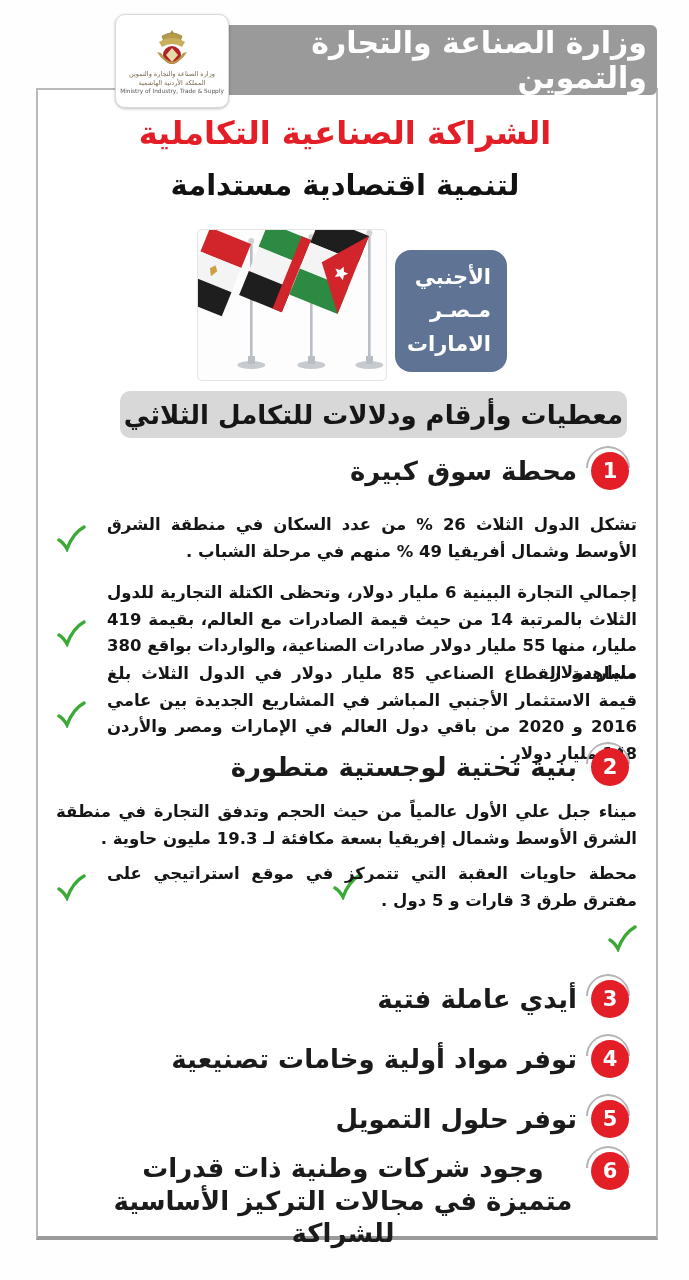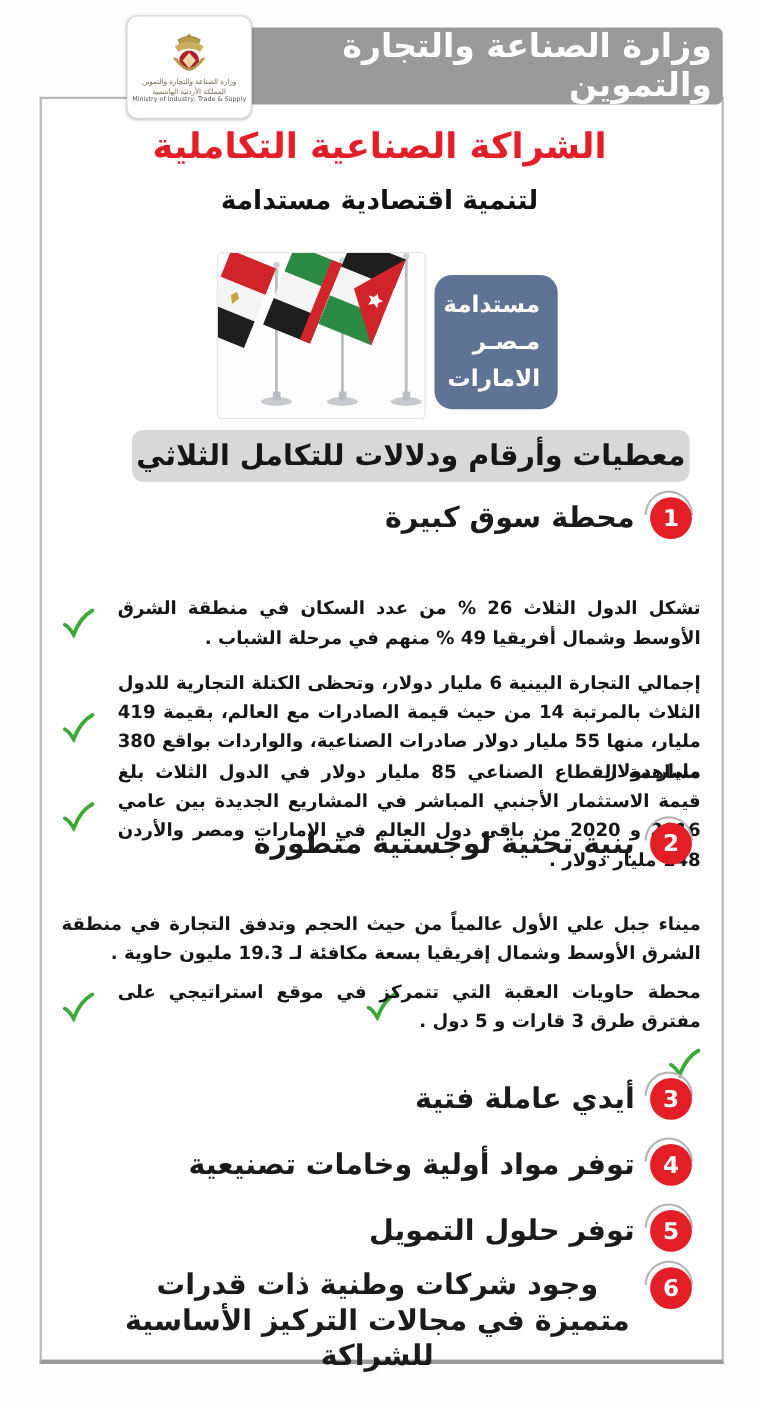--- a/index.html
+++ b/index.html
@@ -22,7 +22,7 @@
   .main-title{position:absolute;left:36px;top:114px;width:618px;text-align:center;direction:rtl;
         color:#e31e26;font-size:32px;font-weight:bold;}
   .sub-title{position:absolute;left:36px;top:168px;width:618px;text-align:center;direction:rtl;
-        color:#121212;font-size:24px;font-weight:bold;}
+        color:#121212;font-size:29px;font-weight:bold;}
   
   .flags-box{position:absolute;left:197px;top:229px;width:188px;height:150px;background:#fdfdfd;
         border:1px solid #e3e3e3;border-radius:5px;overflow:hidden;}

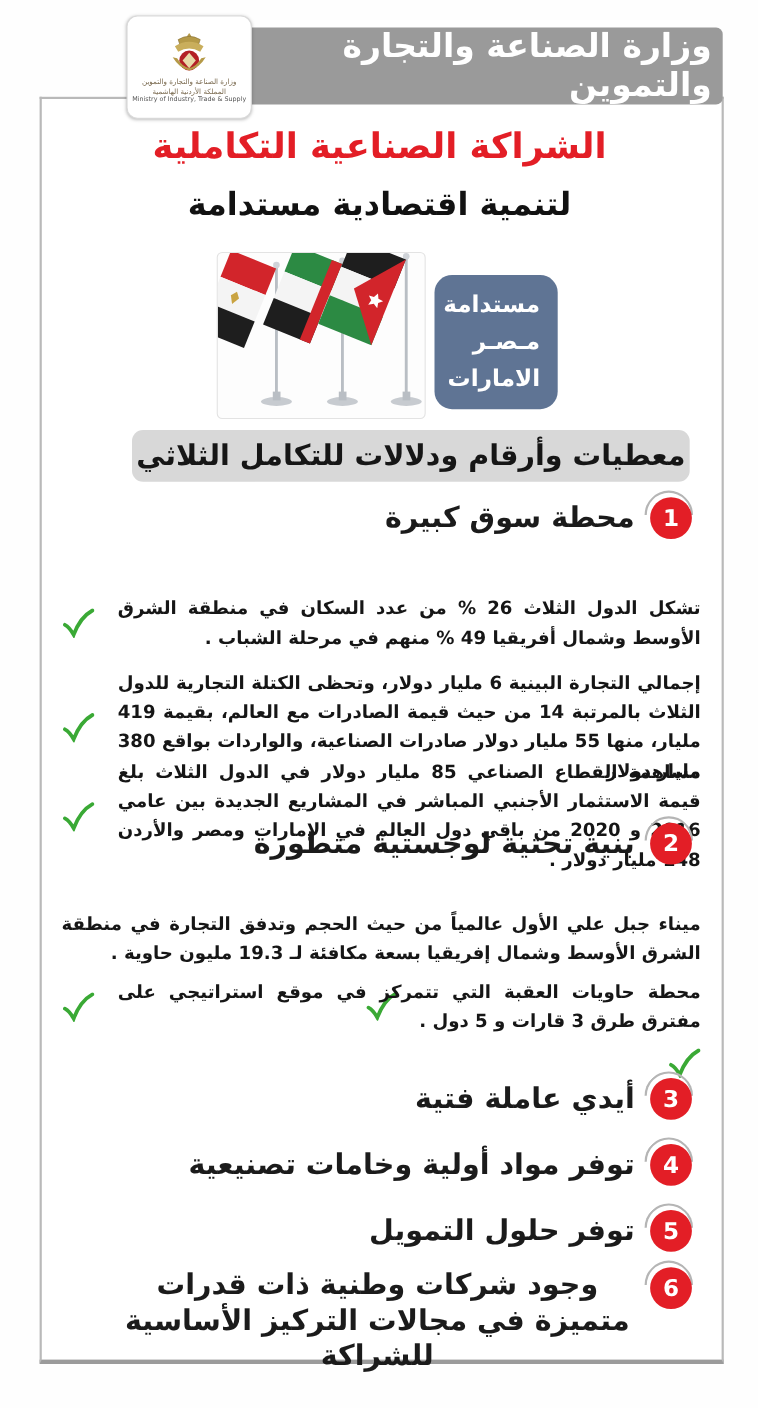--- a/index.html
+++ b/index.html
@@ -126,7 +126,7 @@
   </div>
 
   <div class="country-box">
-    <span>مستدامة</span>
+    <span>الأجنبي</span>
     <span>مـصـر</span>
     <span>الامارات</span>
   </div>

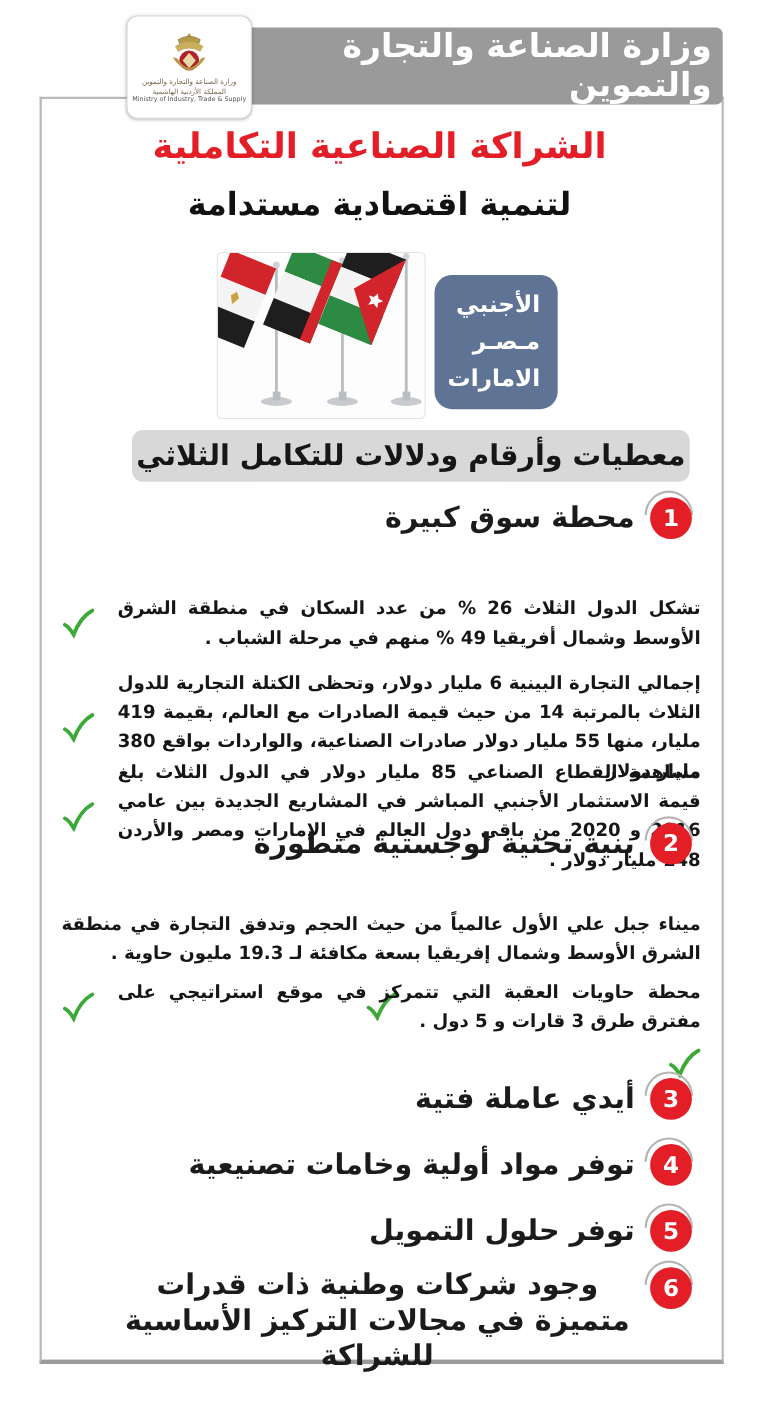--- a/index.html
+++ b/index.html
@@ -47,7 +47,7 @@
   .section-head .h-text{color:#1b1b1b;font-size:26px;font-weight:bold;white-space:nowrap;}
   .section-head .h-text.wrap{white-space:normal;width:468px;text-align:center;line-height:1.25;}
   
-  .bullet{position:absolute;left:56px;right:52px;display:flex;direction:rtl;align-items:center;gap:21px;margin-top:28px;}
+  .bullet{position:absolute;left:56px;right:52px;display:flex;direction:rtl;align-items:center;gap:21px;}
   .bullet .b-text{color:#161616;font-size:16.5px;font-weight:bold;line-height:1.62;
         text-align:justify;text-align-last:right;}
   .bullet .check{flex:0 0 auto;}

